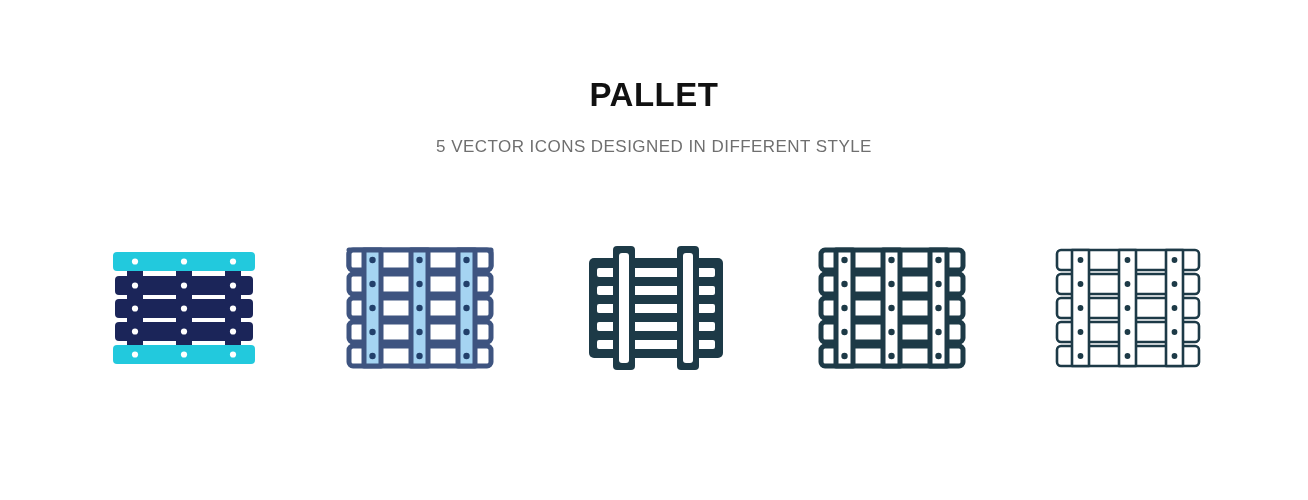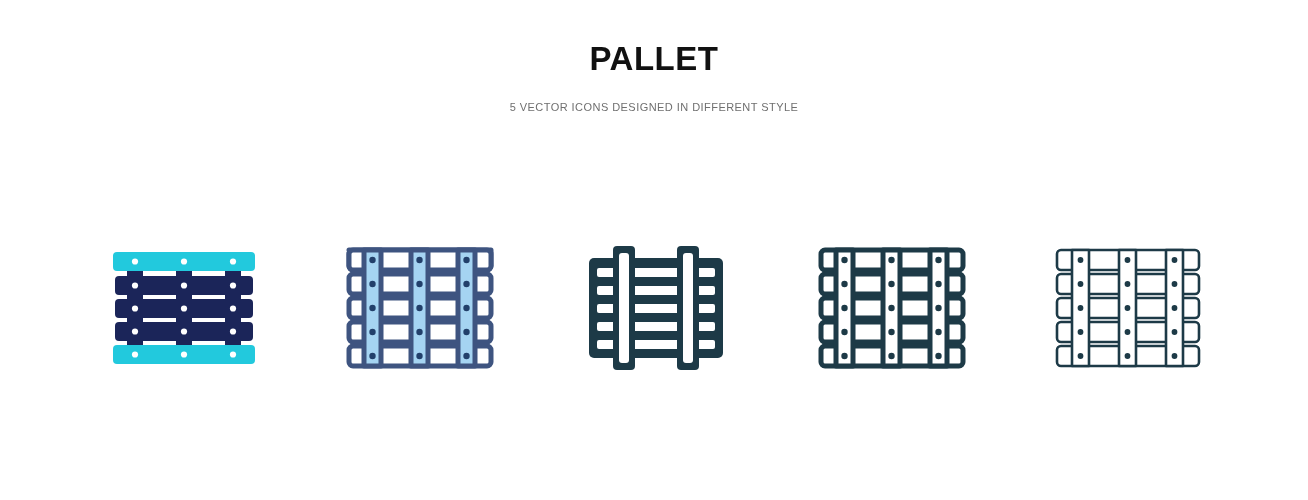--- a/index.html
+++ b/index.html
@@ -32,7 +32,7 @@
   }
   .title {
     margin: 0;
-    padding-top: 42px;
+    padding-top: 78px;
     font-size: 33px;
     font-weight: bold;
     letter-spacing: 0.5px;

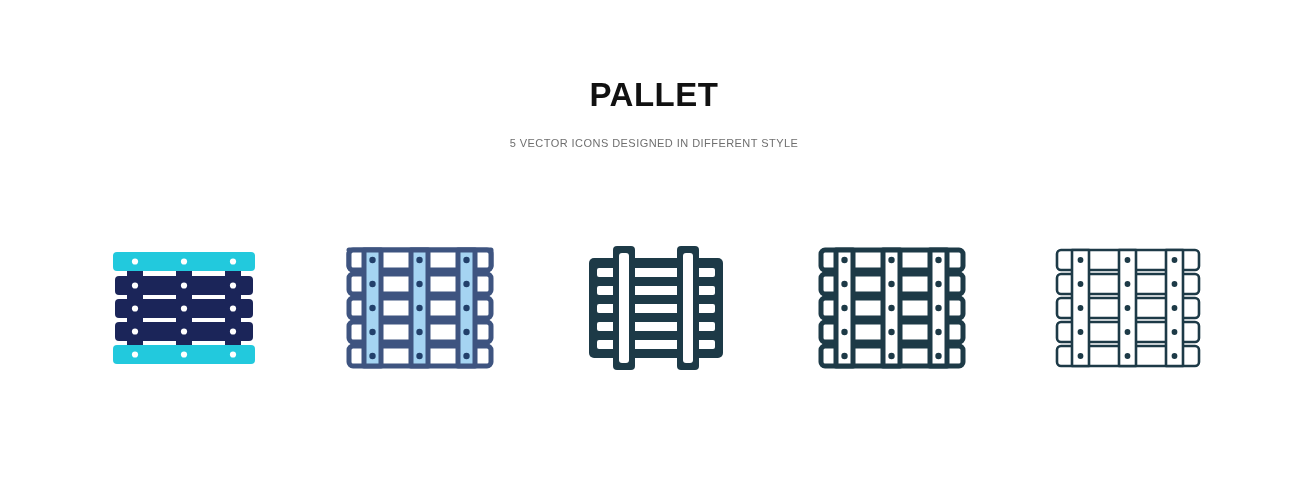--- a/index.html
+++ b/index.html
@@ -43,7 +43,7 @@
   .subtitle {
     margin: 0;
     padding-top: 27px;
-    font-size: 11px;
+    font-size: 17px;
     font-weight: normal;
     letter-spacing: 0.45px;
     color: #6f6f6f;

